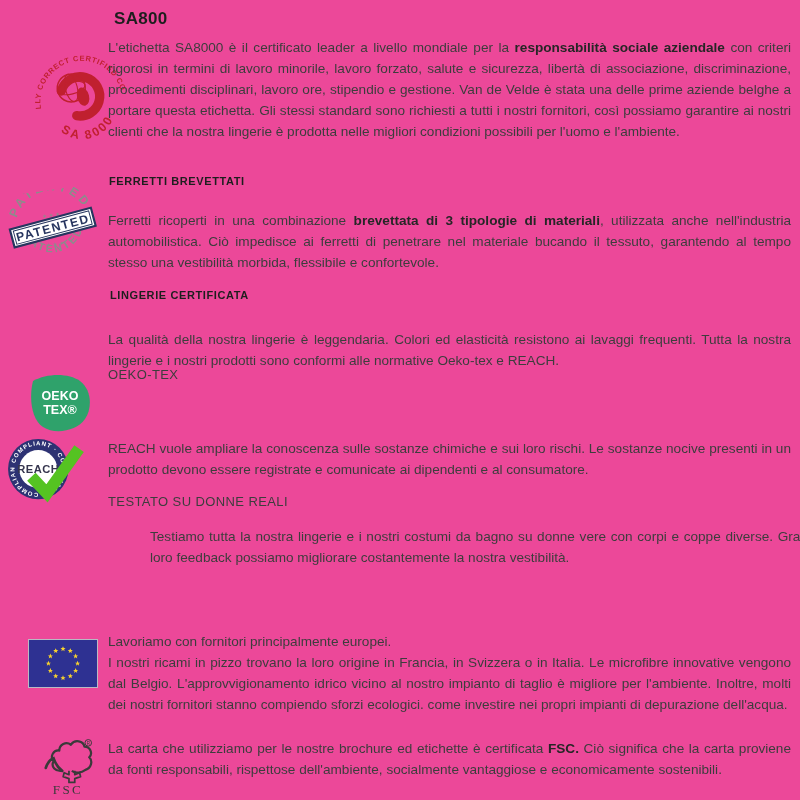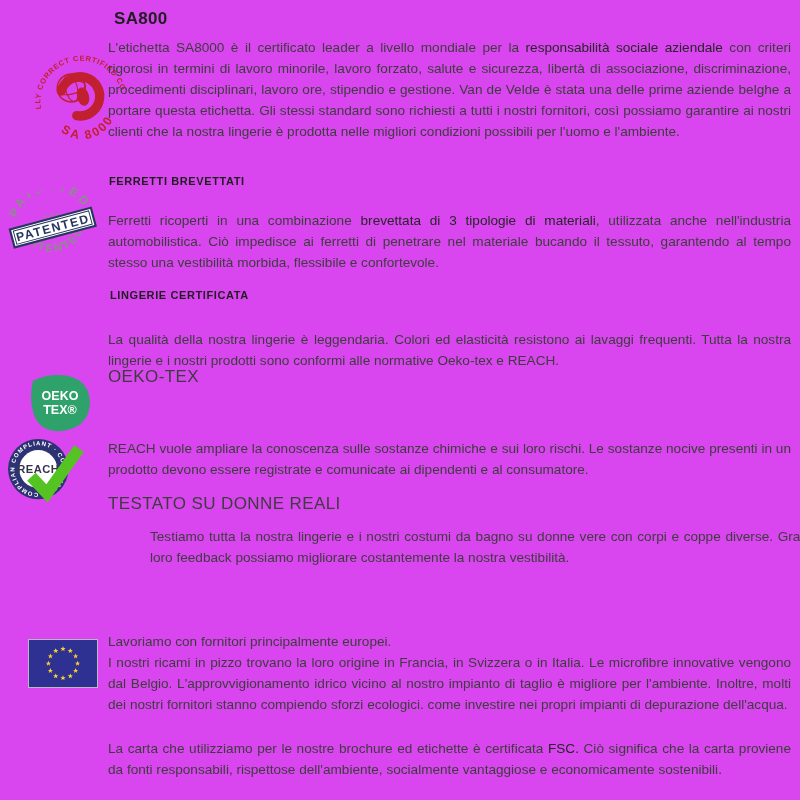--- a/index.html
+++ b/index.html
@@ -11,7 +11,7 @@
   *{margin:0;padding:0;box-sizing:border-box;}
   html,body{background:#fff;}
   body{font-family:"Liberation Sans","DejaVu Sans",sans-serif;}
-  #canvas{position:relative;width:800px;height:800px;background:#d946ef;overflow:hidden;}
+  #canvas{position:relative;width:800px;height:800px;background:#ec4899;overflow:hidden;}
   .abs{position:absolute;}
   .h1{font-size:17px;font-weight:600;letter-spacing:.3px;color:var(--c-heading);}
   .h2{font-size:11px;font-weight:700;letter-spacing:.6px;color:var(--c-heading);}

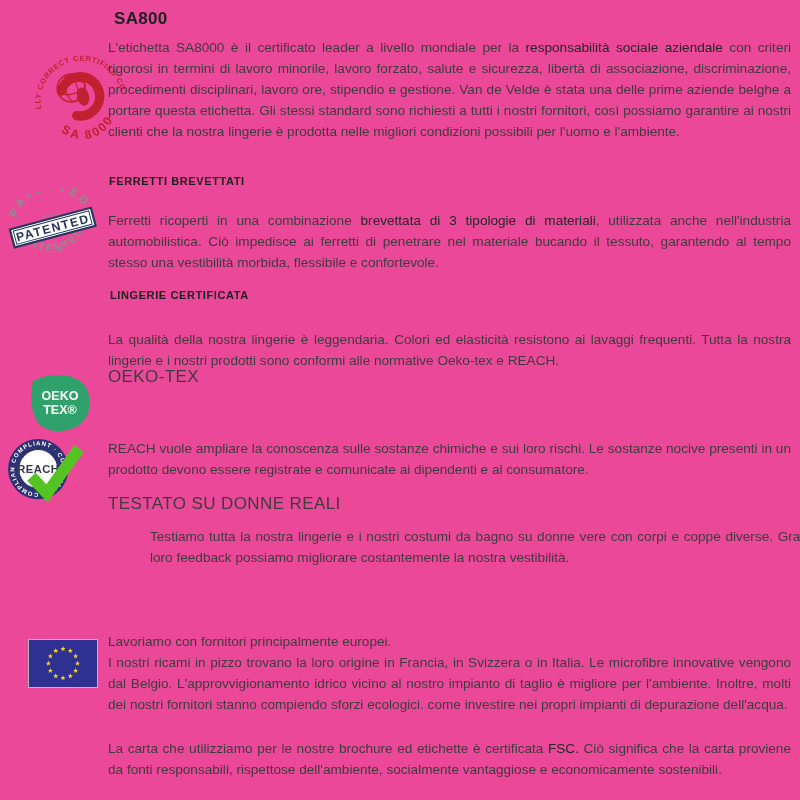--- a/index.html
+++ b/index.html
@@ -17,7 +17,7 @@
   .h2{font-size:11px;font-weight:700;letter-spacing:.6px;color:var(--c-heading);}
   .sub{font-size:17px;font-weight:400;letter-spacing:.4px;color:var(--c-text);}
   .para{font-size:13.6px;line-height:21px;color:var(--c-text);text-align:justify;width:683px;}
-  .para b{font-weight:400;color:#262626;}
+  .para b{font-weight:700;color:#262626;}
   .single{text-align:left;}
   
   .f-red{fill:var(--c-stamp_red);} .s-red{stroke:var(--c-stamp_red);}

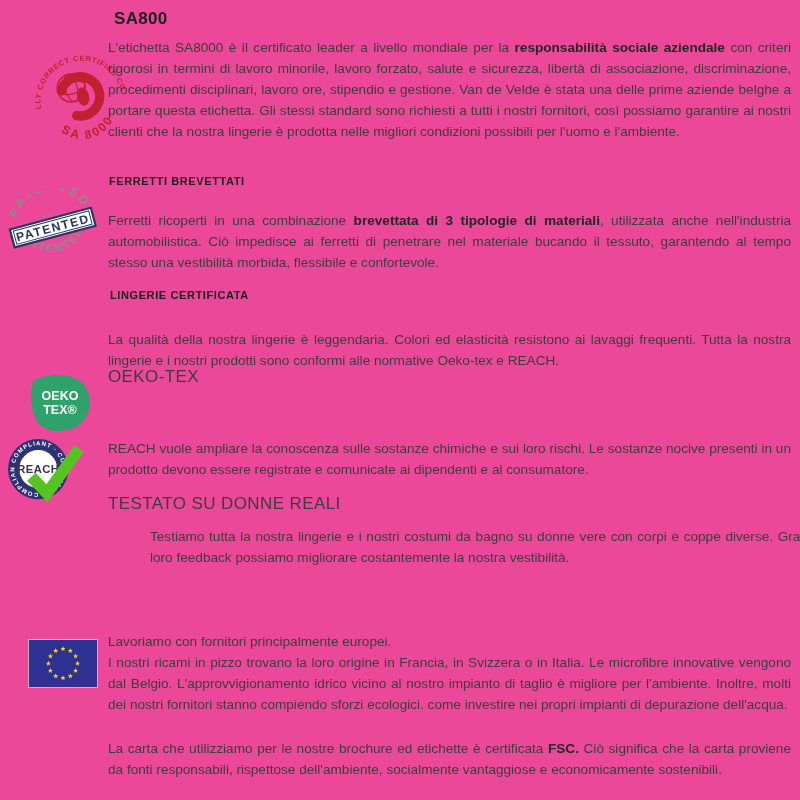--- a/index.html
+++ b/index.html
@@ -15,7 +15,7 @@
   .abs{position:absolute;}
   .h1{font-size:17px;font-weight:600;letter-spacing:.3px;color:var(--c-heading);}
   .h2{font-size:11px;font-weight:700;letter-spacing:.6px;color:var(--c-heading);}
-  .sub{font-size:17px;font-weight:400;letter-spacing:.4px;color:var(--c-text);}
+  .sub{font-size:13px;font-weight:400;letter-spacing:.4px;color:var(--c-text);}
   .para{font-size:13.6px;line-height:21px;color:var(--c-text);text-align:justify;width:683px;}
   .para b{font-weight:700;color:#262626;}
   .single{text-align:left;}

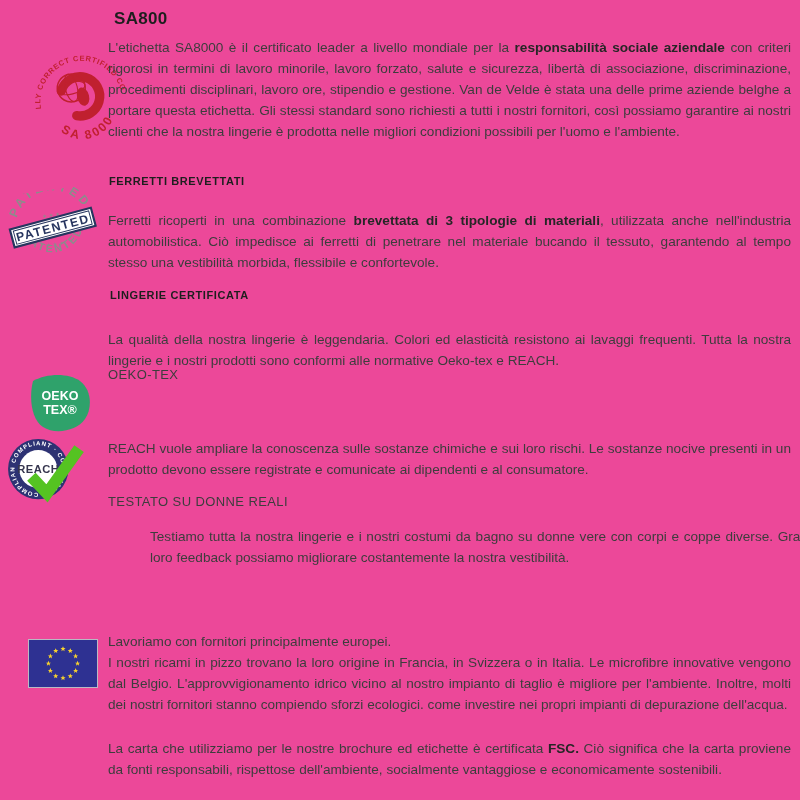--- a/index.html
+++ b/index.html
@@ -155,6 +155,20 @@
 
   <p class="abs para" style="left:108px;top:652px;">I nostri ricami in pizzo trovano la loro origine in Francia, in Svizzera o in Italia. Le microfibre innovative vengono dal Belgio. L'approvvigionamento idrico vicino al nostro impianto di taglio è migliore per l'ambiente. Inoltre, molti dei nostri fornitori stanno compiendo sforzi ecologici. come investire nei propri impianti di depurazione dell'acqua.</p>
 
+  <div class="abs" style="left:40px;top:736px;width:56px;height:60px;">
+    <svg width="56" height="60" viewBox="0 0 58 62">
+
+      <circle cx="50" cy="7" r="3.4" fill="none" class="s-ink" stroke-width="1"></circle>
+      <text x="50" y="9" font-size="4.6" text-anchor="middle" class="f-ink">R</text>
+
+      <path d="M6,33 C8,27 11,24 14,23 C16,29 19,33 23,36" fill="none" class="s-ink" stroke-width="2.8" stroke-linecap="round"></path>
+
+      <path d="M23,36 C16,37 11,32 14,26 C10,21 14,14 20,15 C20,9 27,5 32,9 C36,3 45,5 46,11 C52,11 55,18 51,22 C55,26 53,33 47,35 C43,38 37,39 33,36" fill="none" class="s-ink" stroke-width="2.3" stroke-linejoin="round"></path>
+
+      <path d="M30,36 L30,40 L25,38 L24,42 L30,44 L30,48 L36,48 L36,44 L42,42 L41,38 L36,40 L36,36" fill="none" class="s-ink" stroke-width="1.8" stroke-linejoin="round"></path>
+      <text x="29" y="60" font-size="13.5" letter-spacing="2.5" text-anchor="middle" font-family="Liberation Serif, DejaVu Serif, serif" class="f-ink">FSC</text>
+    </svg>
+  </div>
 
   <p class="abs para" style="left:108px;top:738px;">
     <span>La carta che utilizziamo per le nostre brochure ed etichette è certificata </span><b>FSC.</b><span> Ciò significa che la carta proviene da fonti responsabili, rispettose dell'ambiente, socialmente vantaggiose e economicamente sostenibili.</span>

